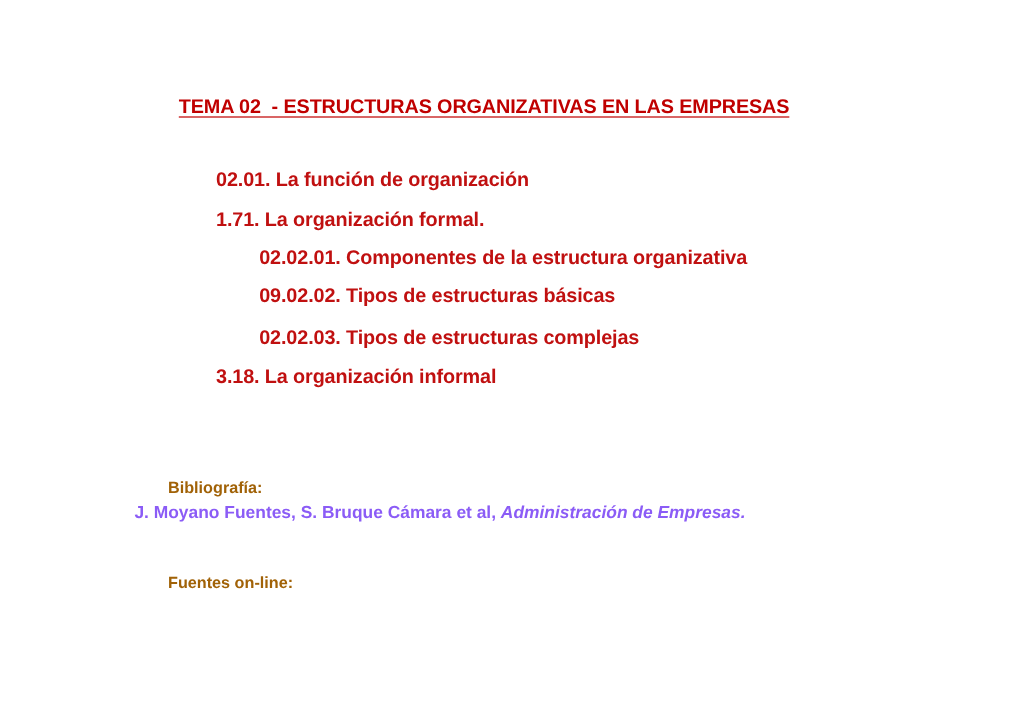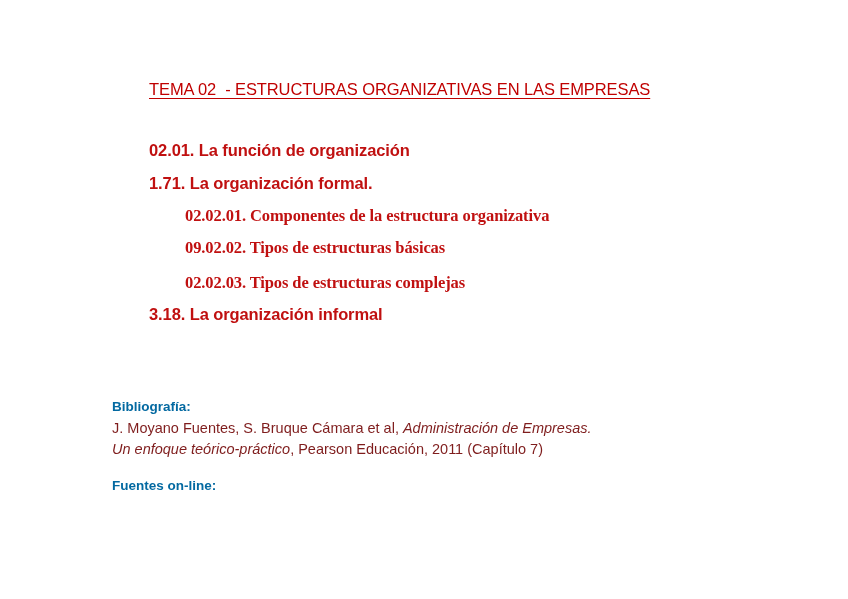--- a/index.html
+++ b/index.html
@@ -28,7 +28,7 @@
     left: 149px;
     top: 80px;
     font-size: 16.5px;
-    font-weight: normal;
+    font-weight: bold;
     color: #C00000;
     text-decoration: underline;
     text-underline-offset: 3px;

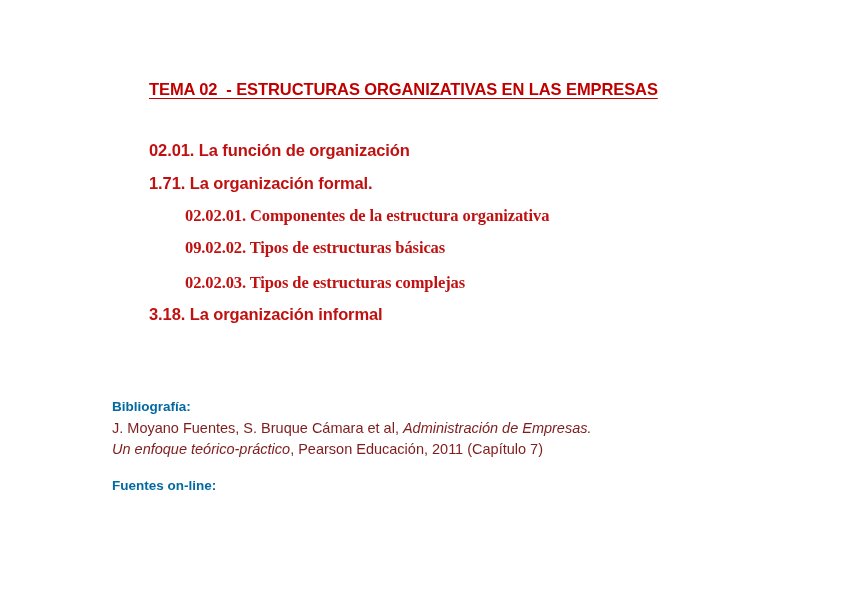--- a/index.html
+++ b/index.html
@@ -50,6 +50,7 @@
     color: #C01010;
     white-space: pre;
     letter-spacing: -0.1px;
+    margin-left: 31px;
   }
   .outline-item.level-1 { left: 149px; }
   .outline-item.level-2 { left: 185px; font-family: Liberation Serif, serif; }

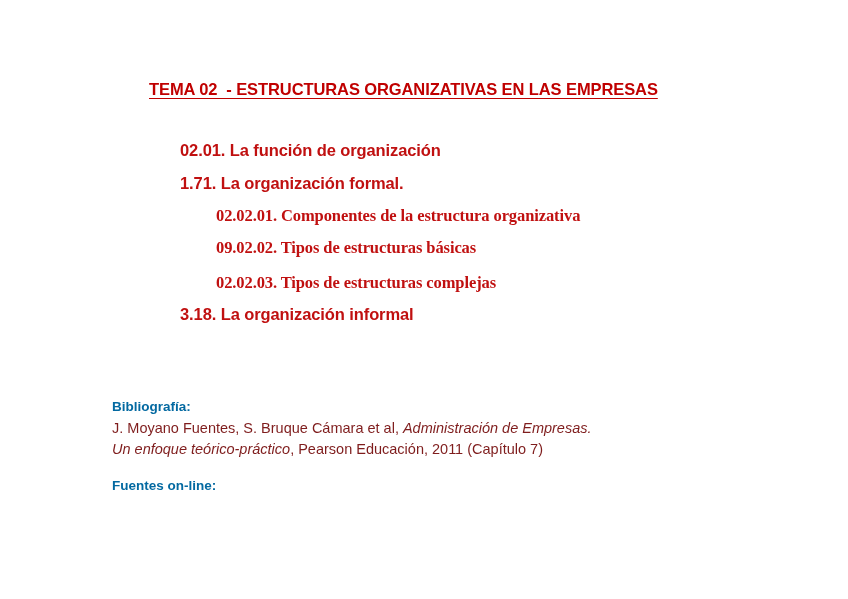--- a/index.html
+++ b/index.html
@@ -53,7 +53,7 @@
     margin-left: 31px;
   }
   .outline-item.level-1 { left: 149px; }
-  .outline-item.level-2 { left: 185px; font-family: Liberation Serif, serif; }
+  .outline-item.level-2 { left: 185px; }
 
   .lvl1-0 { top: 141px; }
   .lvl1-1 { top: 174px; }

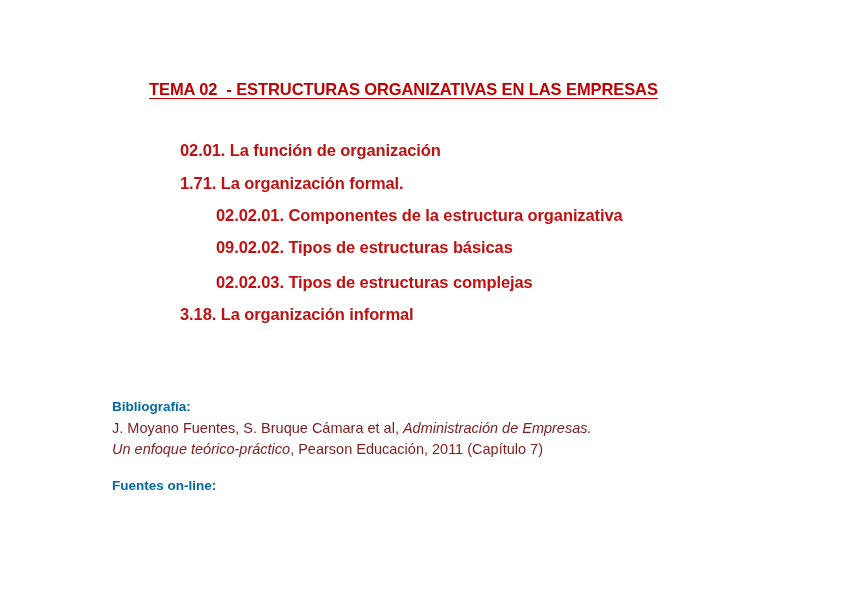--- a/index.html
+++ b/index.html
@@ -70,8 +70,9 @@
   .ref-heading {
     font-size: 13.5px;
     font-weight: bold;
-    color: #0369a1;
+    color: #a16207;
     white-space: pre;
+    margin-left: 28px;
   }
   .ref-line {
     font-size: 14.5px;

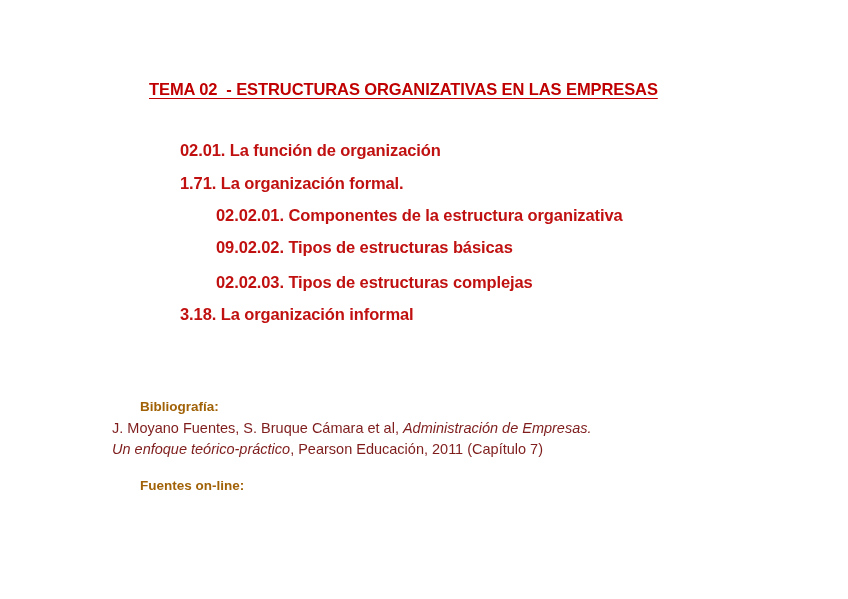--- a/index.html
+++ b/index.html
@@ -76,8 +76,8 @@
   }
   .ref-line {
     font-size: 14.5px;
-    font-weight: normal;
-    color: #7f1d1d;
+    font-weight: bold;
+    color: #8b5cf6;
     white-space: pre;
     line-height: 21px;
   }

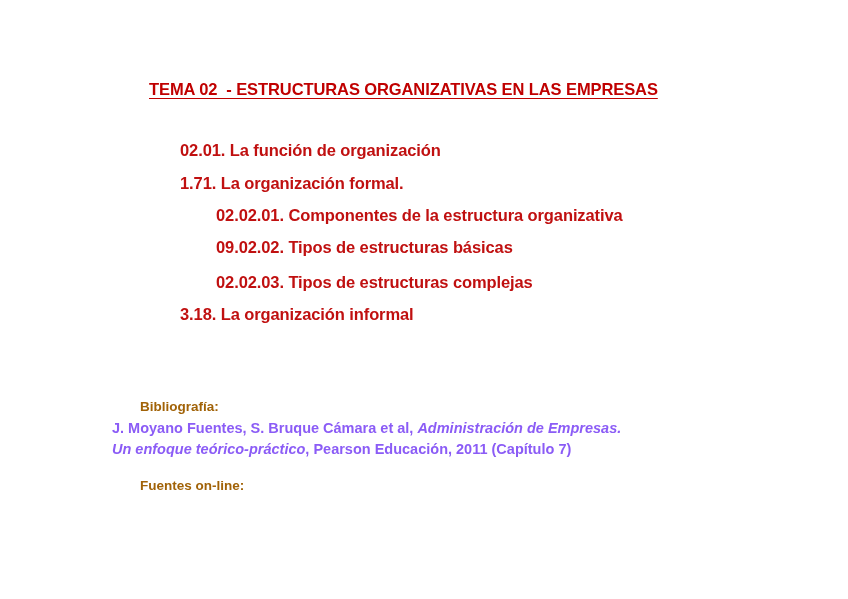--- a/index.html
+++ b/index.html
@@ -110,7 +110,6 @@
 
   <div class="ref-line" id="bib-line-1"><span>J. Moyano Fuentes, S. Bruque Cámara et al, </span><span class="it">Administración de Empresas.</span></div>
 
-  <div class="ref-line" id="bib-line-2"><span class="it">Un enfoque teórico-práctico</span><span>, Pearson Educación, 2011 (Capítulo 7)</span></div>
 
   <div class="ref-block ref-heading" id="recursos-block">Fuentes on-line:</div>
 

